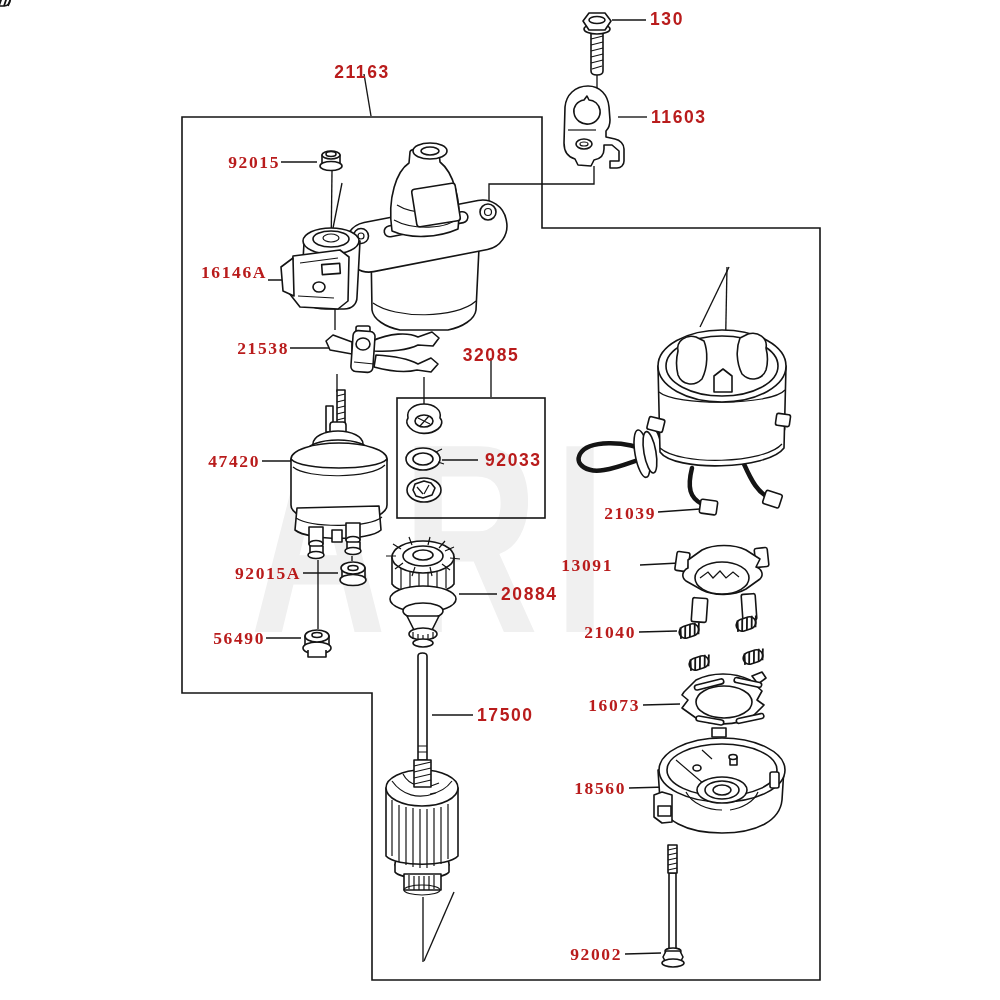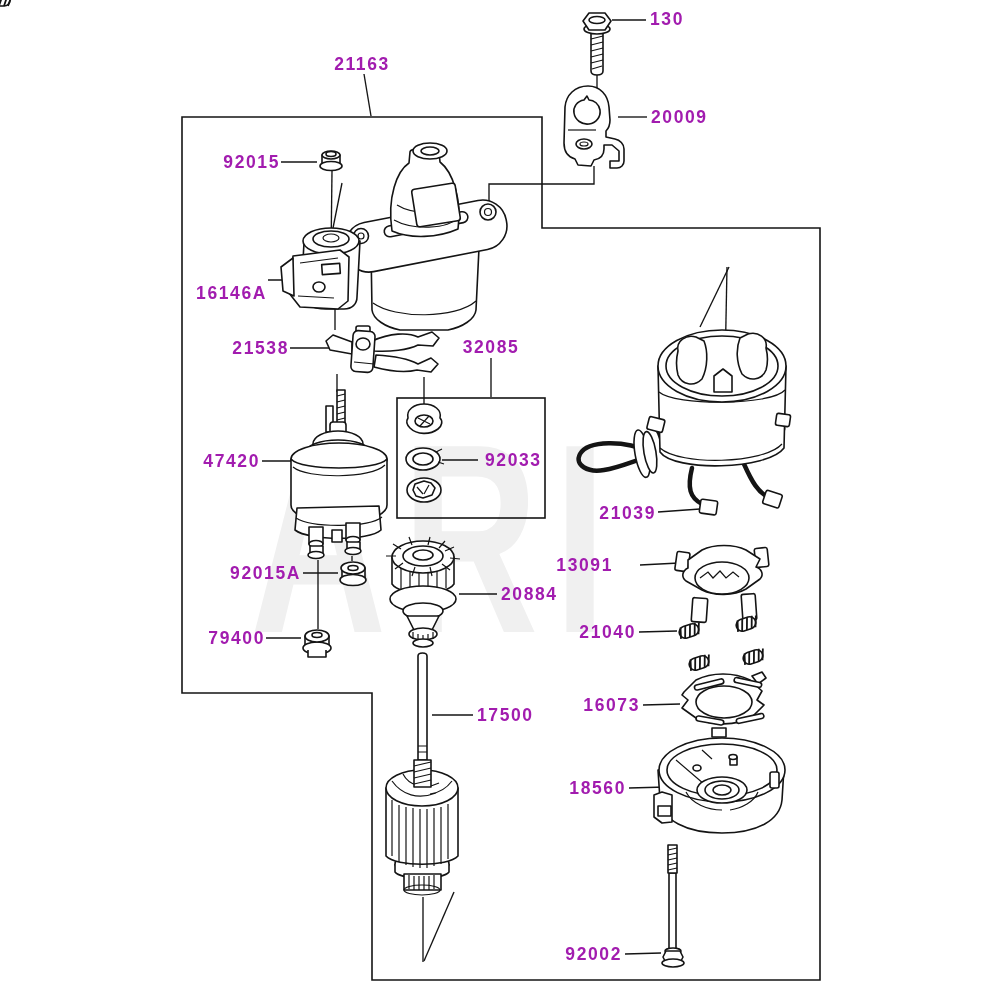--- a/index.html
+++ b/index.html
@@ -10,7 +10,7 @@
              transform:scaleX(0.70);transform-origin:left top;
              color:#f0f0f0;user-select:none;}
   svg.diagram{position:absolute;left:0;top:0;z-index:1;}
-  .lbl{position:absolute;z-index:2;font-size:17.5px;font-weight:bold;color:#a21caf;
+  .lbl{position:absolute;z-index:2;font-size:17.5px;font-weight:bold;color:#b91c1c;
        letter-spacing:1.6px;white-space:nowrap;transform:translate(0,-50%);}
   .lbl.r{transform:translate(-100%,-50%);}
   .lbl.c{transform:translate(-50%,-50%);}

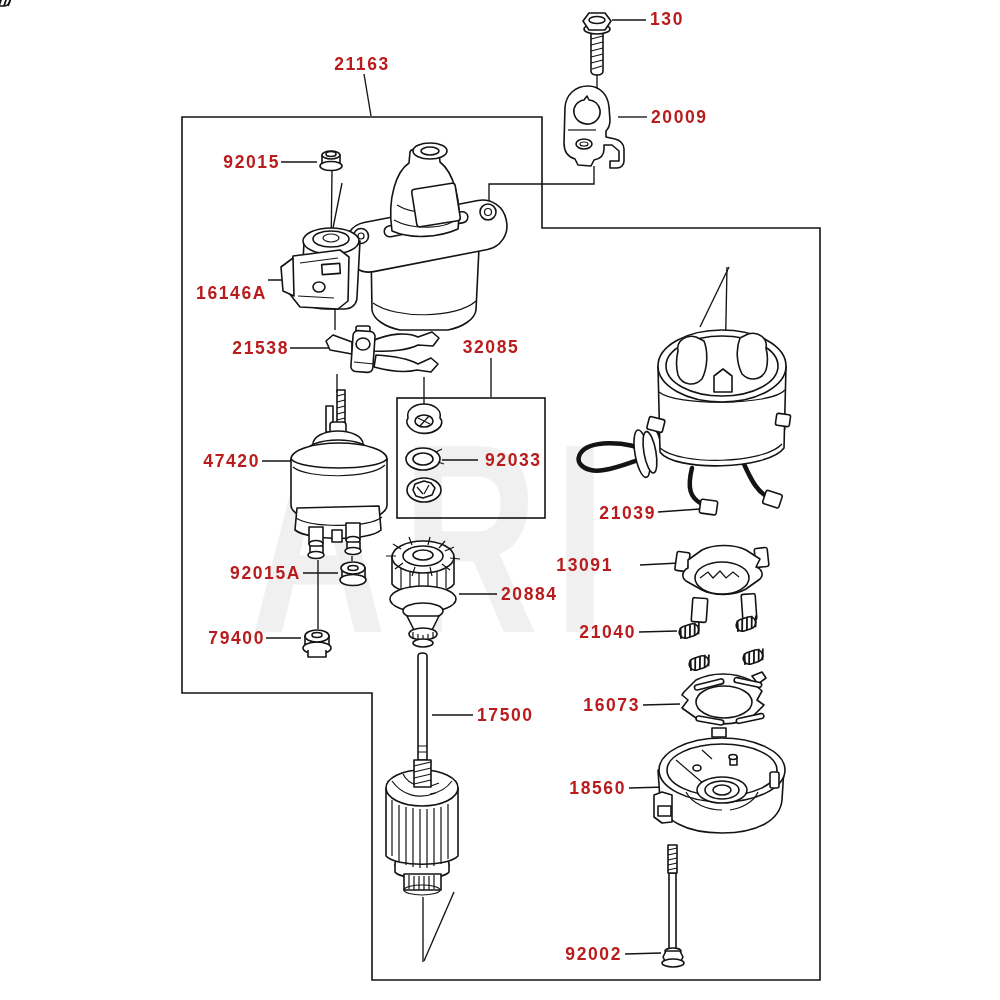--- a/index.html
+++ b/index.html
@@ -13,7 +13,7 @@
   .lbl{position:absolute;z-index:2;font-size:17.5px;font-weight:bold;color:#b91c1c;
        letter-spacing:1.6px;white-space:nowrap;transform:translate(0,-50%);}
   .lbl.r{transform:translate(-100%,-50%);}
-  .lbl.c{transform:translate(-50%,-50%);}
+  .lbl.c{transform:translate(-50%,-50%);margin-top:8px;}
   
   .w{fill:#fff;stroke:#141414;stroke-width:1.6;stroke-linejoin:round;}
   .ln{fill:none;stroke:#141414;stroke-width:1.2;}

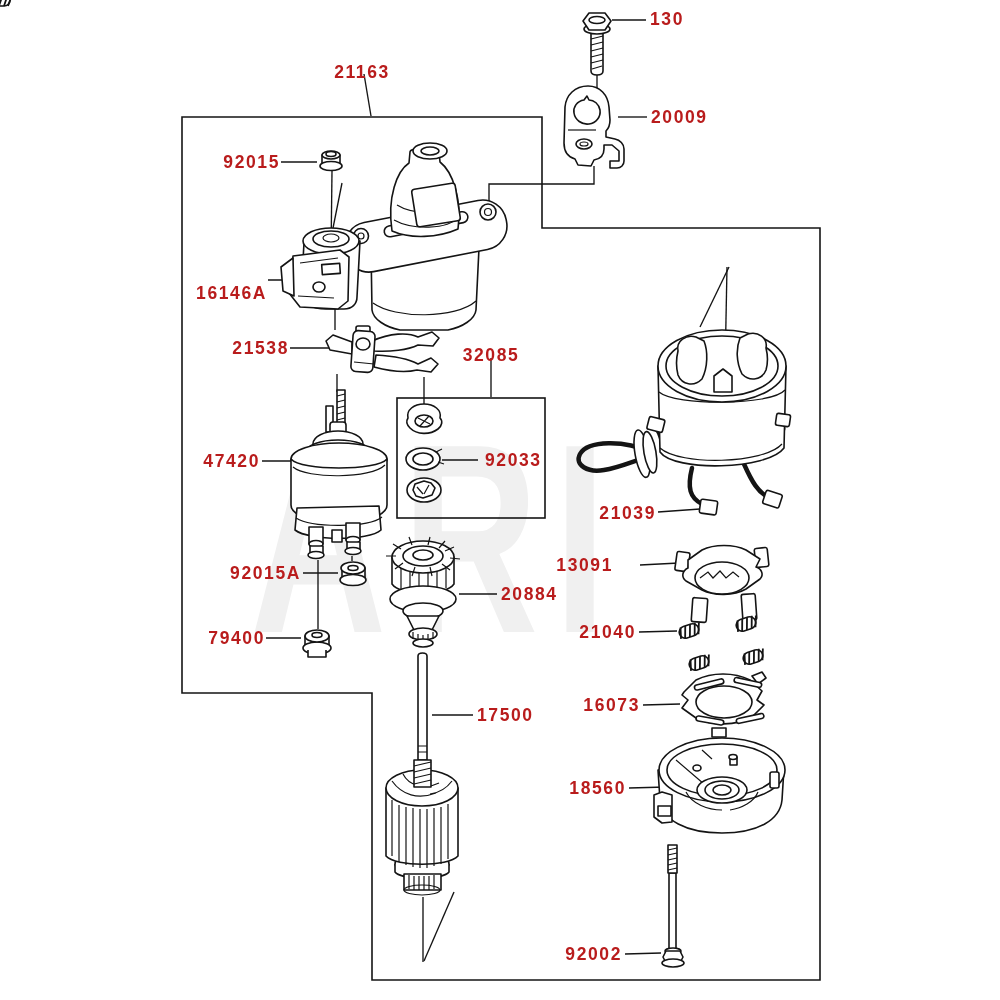--- a/index.html
+++ b/index.html
@@ -301,7 +301,7 @@
   </svg>
 
   <span class="lbl" style="left:650px;top:19px">130</span>
-  <span class="lbl" style="left:651px;top:117px">20009</span>
+  <span class="lbl" style="left:651px;top:117px">11603</span>
   <span class="lbl c" style="left:362px;top:64px">21163</span>
   <span class="lbl r" style="left:280px;top:162px">92015</span>
   <span class="lbl r" style="left:267px;top:293px">16146A</span>

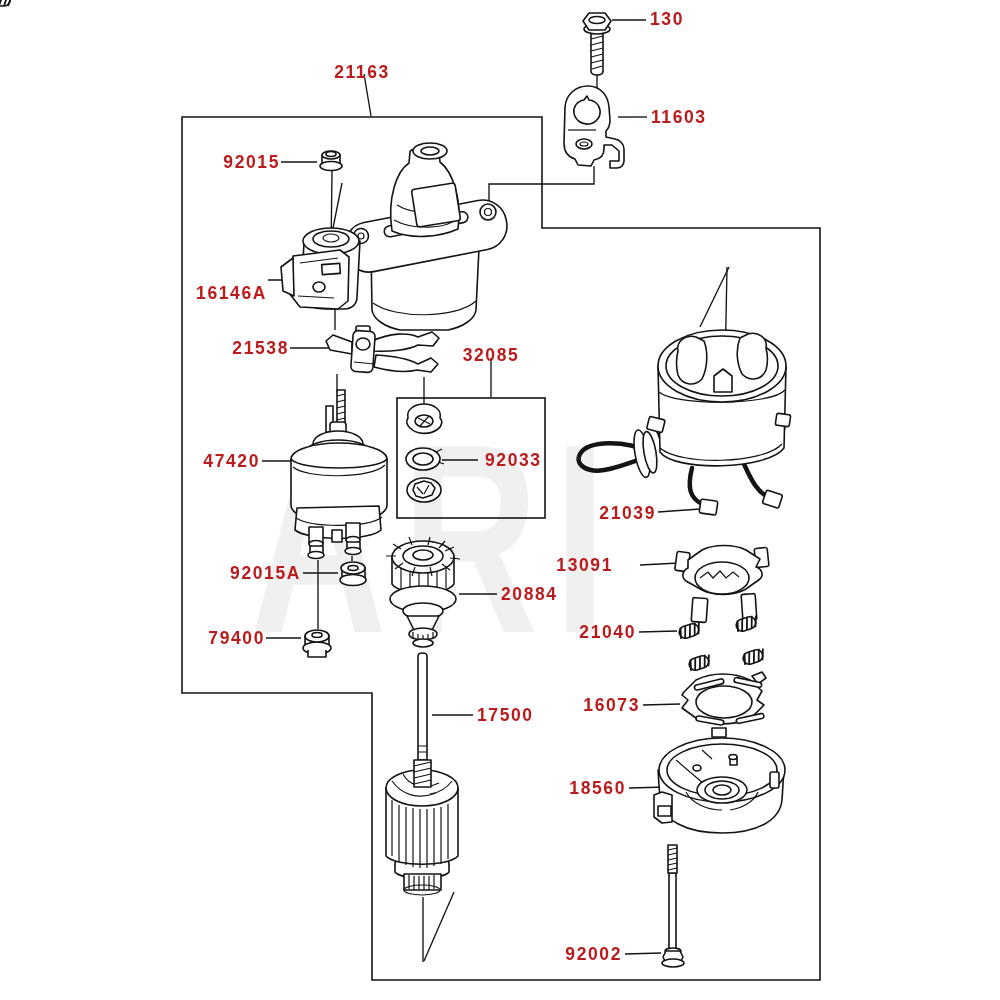--- a/index.html
+++ b/index.html
@@ -12,7 +12,7 @@
   svg.diagram{position:absolute;left:0;top:0;z-index:1;}
   .lbl{position:absolute;z-index:2;font-size:17.5px;font-weight:bold;color:#b91c1c;
        letter-spacing:1.6px;white-space:nowrap;transform:translate(0,-50%);}
-  .lbl.r{transform:translate(-100%,-50%);}
+  .lbl.r{transform:translate(-100%,-50%);font-family:Liberation Serif, serif;}
   .lbl.c{transform:translate(-50%,-50%);margin-top:8px;}
   
   .w{fill:#fff;stroke:#141414;stroke-width:1.6;stroke-linejoin:round;}

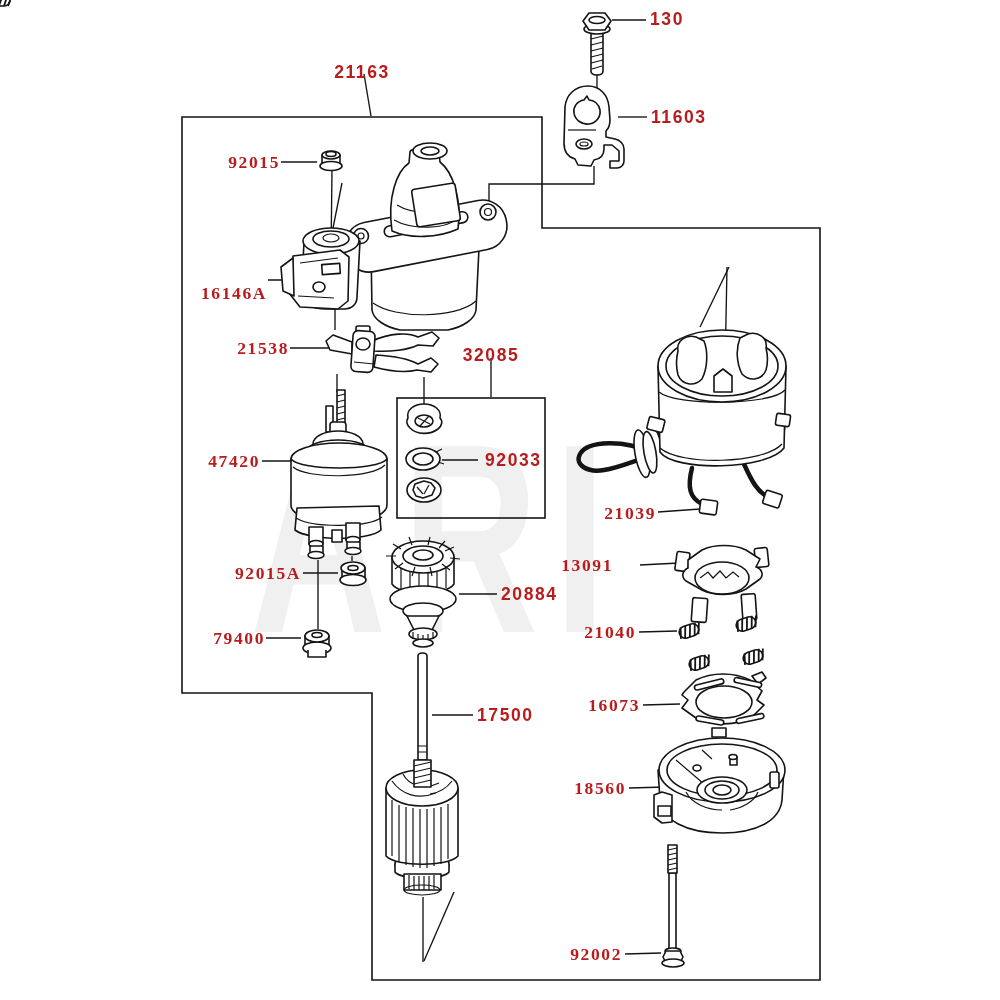--- a/index.html
+++ b/index.html
@@ -304,7 +304,7 @@
   <span class="lbl" style="left:651px;top:117px">11603</span>
   <span class="lbl c" style="left:362px;top:64px">21163</span>
   <span class="lbl r" style="left:280px;top:162px">92015</span>
-  <span class="lbl r" style="left:267px;top:293px">16146A</span>
+  <span class="lbl r" style="left:267px;top:272px">16146A</span>
   <span class="lbl r" style="left:289px;top:348px">21538</span>
   <span class="lbl c" style="left:491px;top:347px">32085</span>
   <span class="lbl r" style="left:260px;top:461px">47420</span>

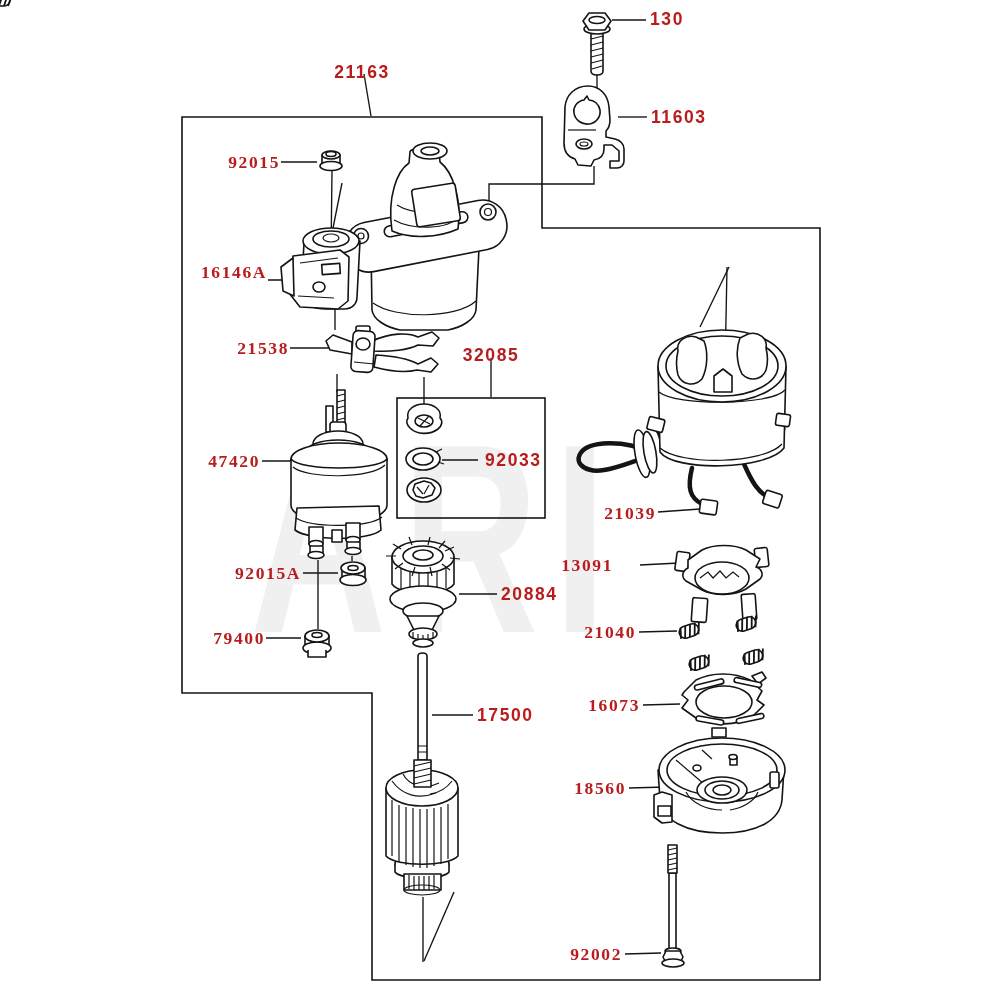--- a/index.html
+++ b/index.html
@@ -310,7 +310,7 @@
   <span class="lbl r" style="left:260px;top:461px">47420</span>
   <span class="lbl" style="left:485px;top:460px">92033</span>
   <span class="lbl r" style="left:301px;top:573px">92015A</span>
-  <span class="lbl r" style="left:265px;top:638px">79400</span>
+  <span class="lbl r" style="left:265px;top:638px">56490</span>
   <span class="lbl" style="left:501px;top:594px">20884</span>
   <span class="lbl" style="left:477px;top:715px">17500</span>
   <span class="lbl r" style="left:656px;top:513px">21039</span>

